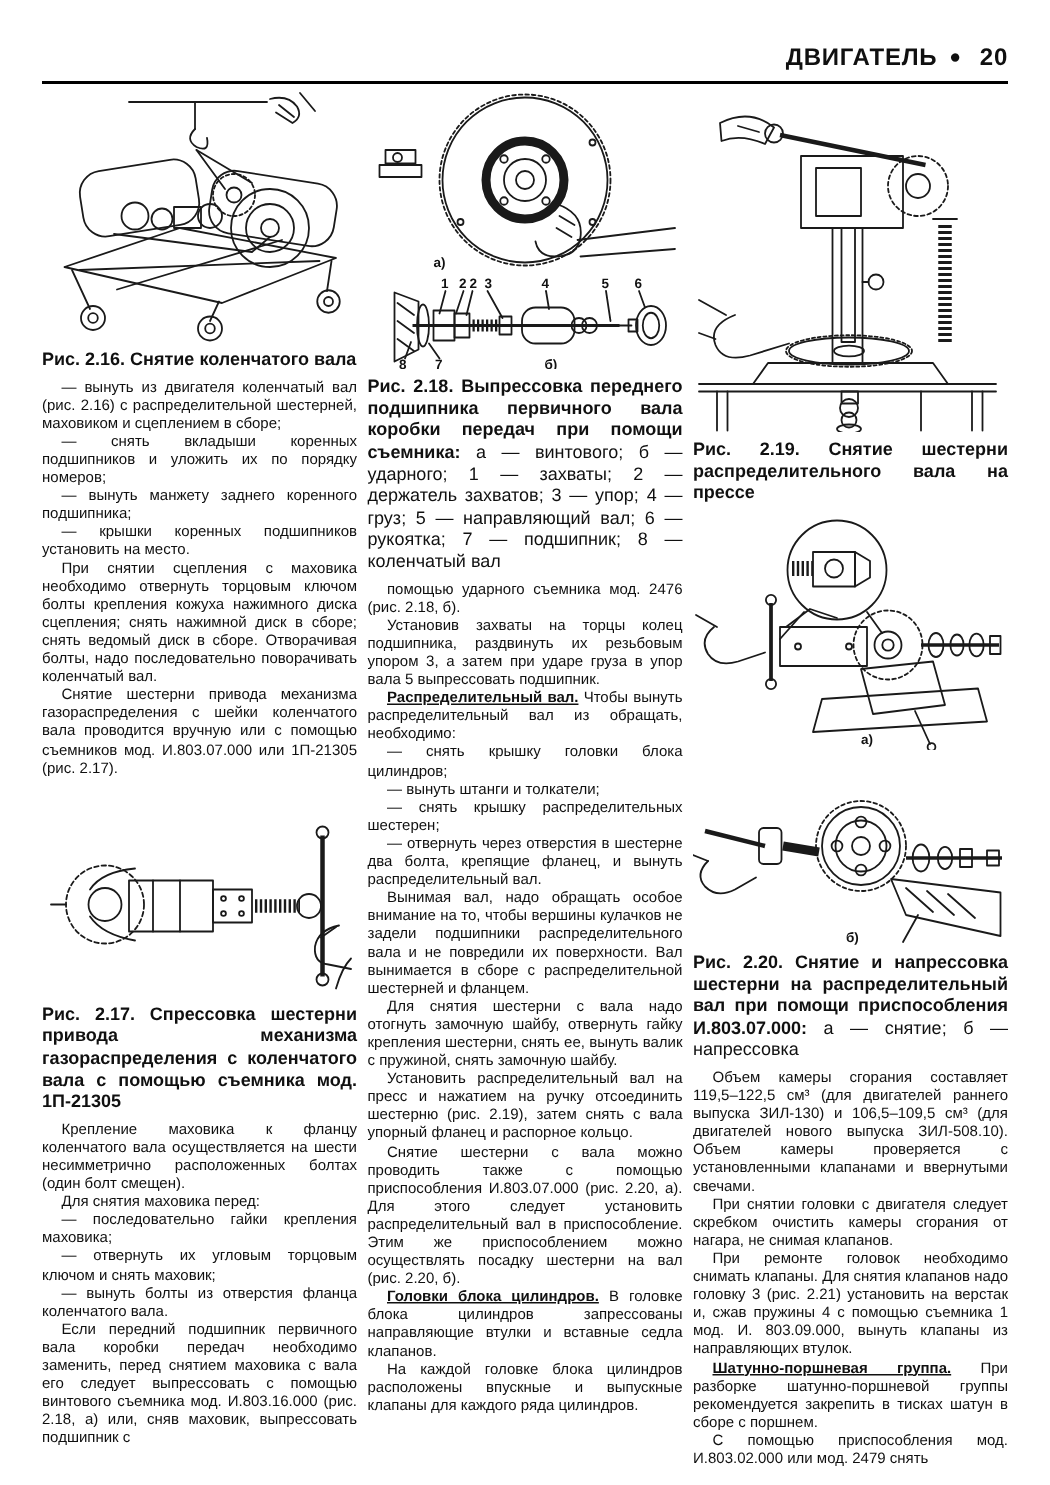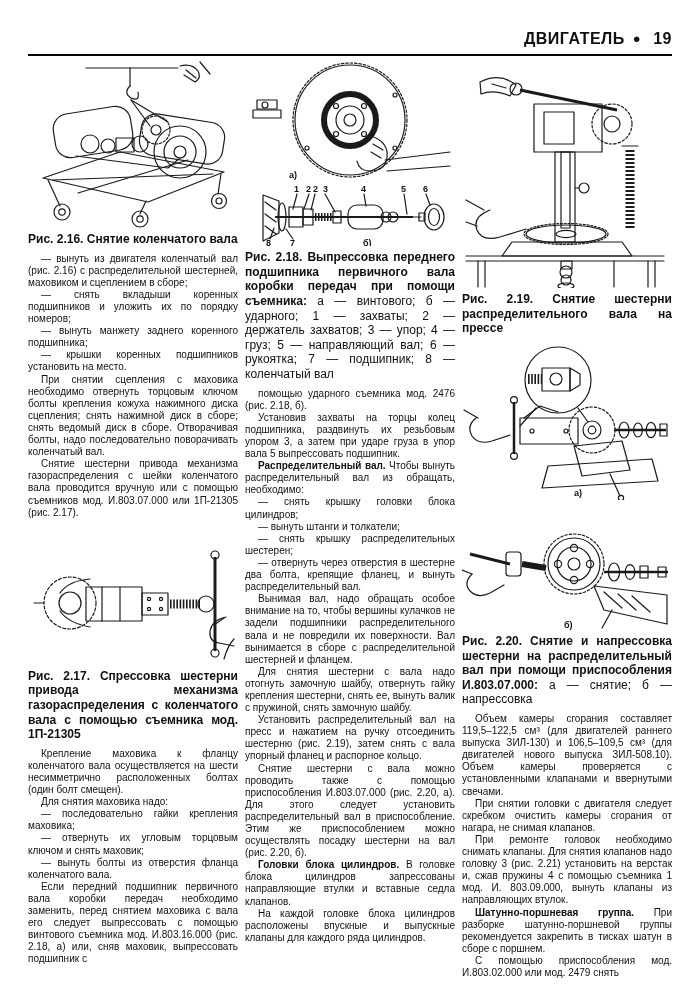--- a/index.html
+++ b/index.html
@@ -42,7 +42,7 @@
 <div class="page">
 
   <div class="header">
-    <span>ДВИГАТЕЛЬ</span><span class="dot">●</span><span class="pagenum">19</span>
+    <span>ДВИГАТЕЛЬ</span><span class="dot">●</span><span class="pagenum">20</span>
   </div>
 
   <div class="columns">

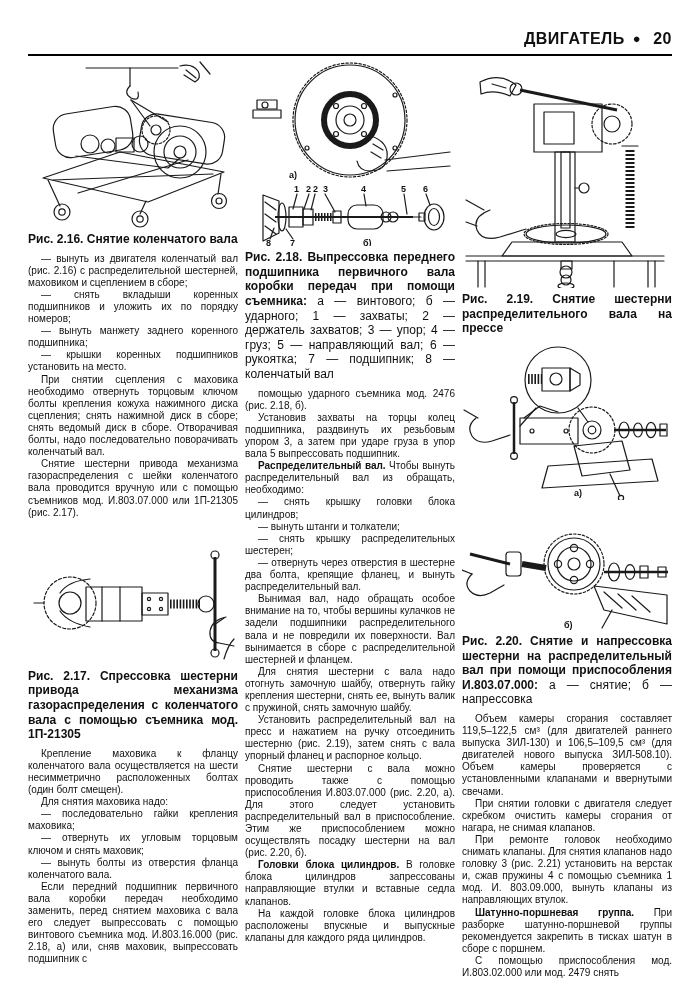--- a/index.html
+++ b/index.html
@@ -31,7 +31,7 @@
     font-size:10px;line-height:12.1px;text-align:justify;margin:0;
     text-indent:13px;
   }
-  .para .lead{font-weight:bold;}
+  .para .lead{font-weight:bold;text-decoration:underline;}
   svg .ln{stroke:#1a1a1a;stroke-width:1.2;fill:none;stroke-linecap:round;stroke-linejoin:round;}
   svg .thick{stroke:#1a1a1a;fill:none;stroke-linecap:butt;}
   svg .lbl{font-family:"Liberation Sans",sans-serif;font-size:9px;font-weight:bold;fill:#111;}

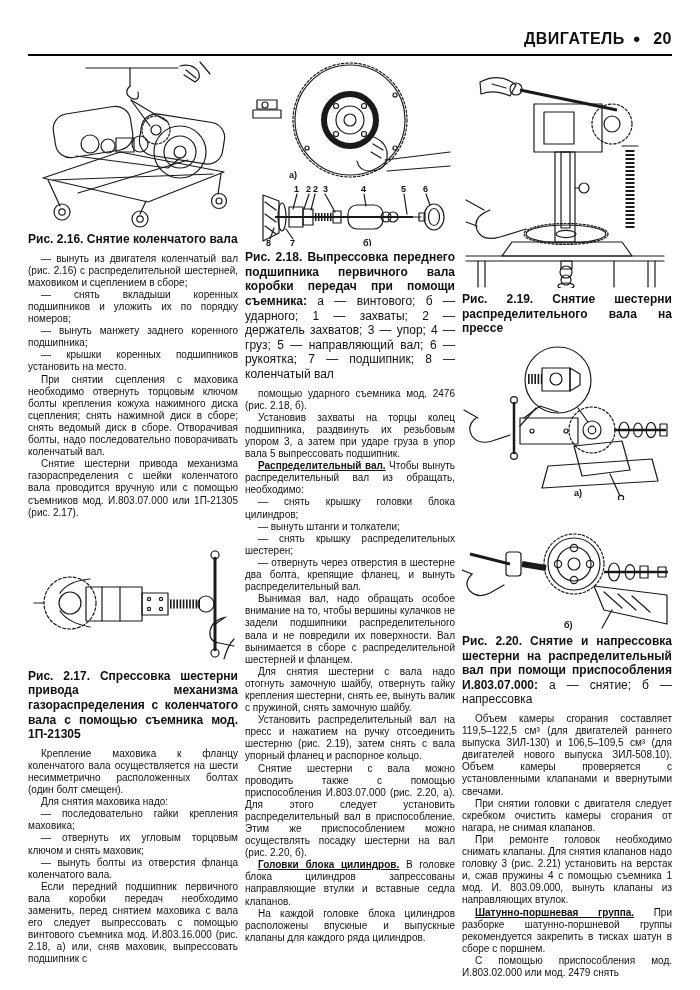--- a/index.html
+++ b/index.html
@@ -136,7 +136,7 @@
       <div class="caption">Рис. 2.17. Спрессовка шестерни привода механизма газораспределения с коленчатого вала с помощью съемника мод. 1П-21305</div>
 
       <p class="para">Крепление маховика к фланцу коленчатого вала осуществляется на шести несимметрично расположенных болтах (один болт смещен).</p>
-      <p class="para">Для снятия маховика надо:</p>
+      <p class="para">Для снятия маховика перед:</p>
       <p class="para">— последовательно гайки крепления маховика;</p>
       <p class="para">— отвернуть их угловым торцовым ключом и снять маховик;</p>
       <p class="para">— вынуть болты из отверстия фланца коленчатого вала.</p>

